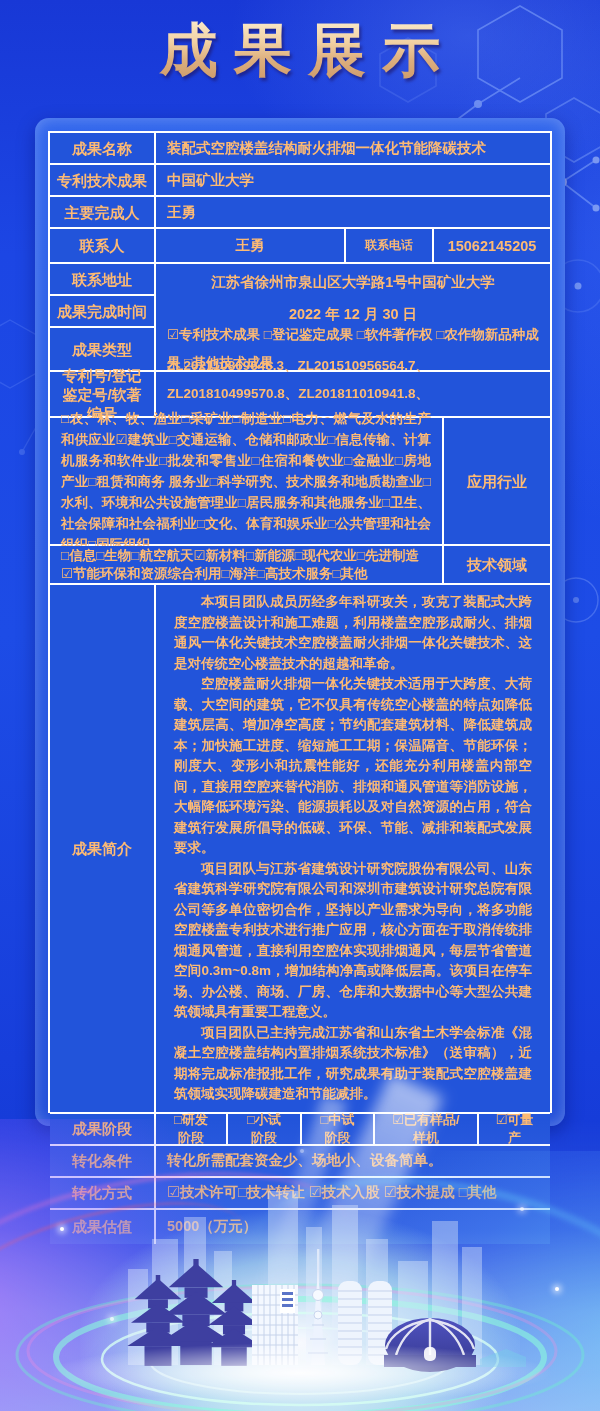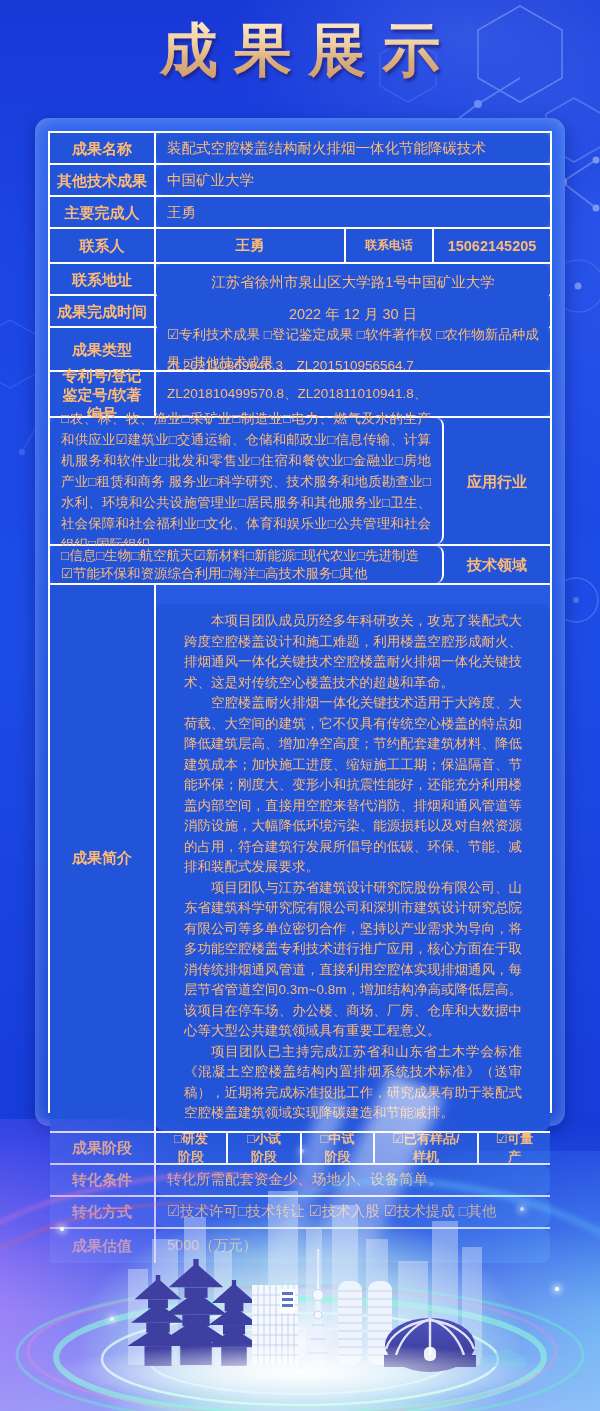--- a/index.html
+++ b/index.html
@@ -34,8 +34,8 @@
   .row .cell:last-child{border-right:none;}
   .lbl{width:106px;flex:0 0 106px;font-weight:700;font-size:15px;text-align:center;
     padding:2px 6px;line-height:19px;}
-  .val{flex:1 1 auto;justify-content:flex-start;padding:2px 11px;font-weight:400;font-size:14.5px;
-    line-height:19px;border-radius:8px;}
+  .val{flex:1 1 auto;justify-content:flex-start;padding:2px 11px;font-weight:700;font-size:14.5px;
+    line-height:19px;}
   .val.center{justify-content:center;text-align:center;padding:18px 6px;}
   .h32{height:32px}.h35{height:35px}.h44{height:44px}.h46{height:46px}
   .h128{height:128px}.h39{height:39px}.hstage{height:32px}.h34{height:34px}

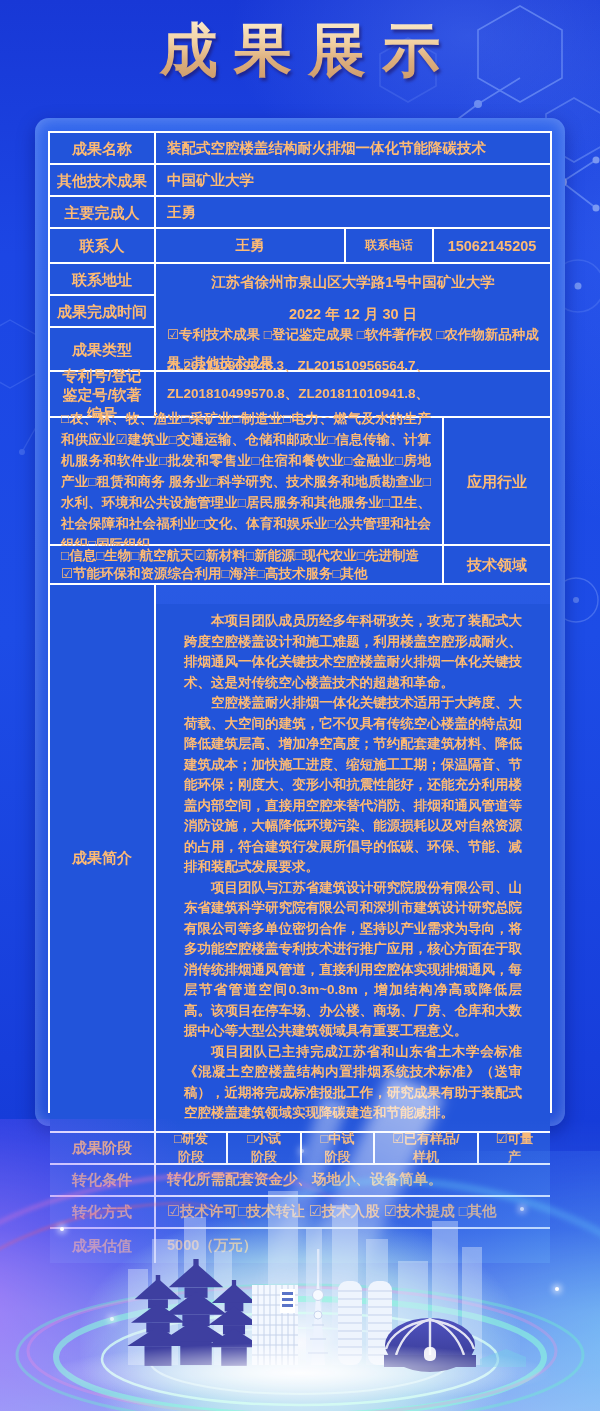--- a/index.html
+++ b/index.html
@@ -131,7 +131,7 @@
       </div>
 
       <div class="row h32">
-        <div class="cell lbl">其他技术成果</div>
+        <div class="cell lbl">专利技术成果</div>
         <div class="cell val">中国矿业大学</div>
       </div>
 

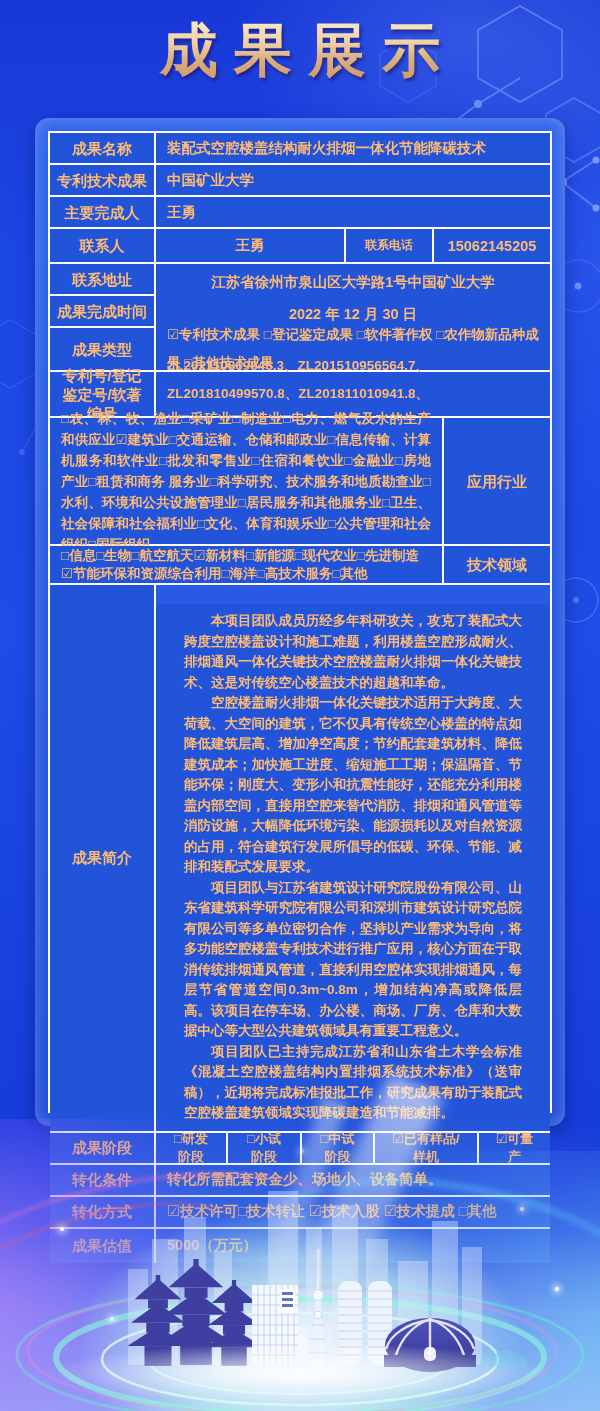--- a/index.html
+++ b/index.html
@@ -43,7 +43,7 @@
   .row-industry .val{font-size:13.5px;line-height:21px;text-align:justify;display:flex;align-items:center;}
   .row-field .val{font-size:13.5px;line-height:18px;display:flex;align-items:center;}
   .row-summary{flex:1 1 auto;}
-  .summary-val{display:block;padding:7px 28px;font-size:13.5px;line-height:20.5px;text-align:justify;margin-top:19px;}
+  .summary-val{display:block;padding:7px 18px;font-size:13.5px;line-height:20.5px;text-align:justify;}
   .summary-val p{margin:0;text-indent:2em;}
   .stage-cell{font-weight:600;font-size:13px;text-align:center;padding:2px 13px;}
   .sw1{width:72px;flex:0 0 72px}.sw2{width:74px;flex:0 0 74px}.sw3{width:73px;flex:0 0 73px}

